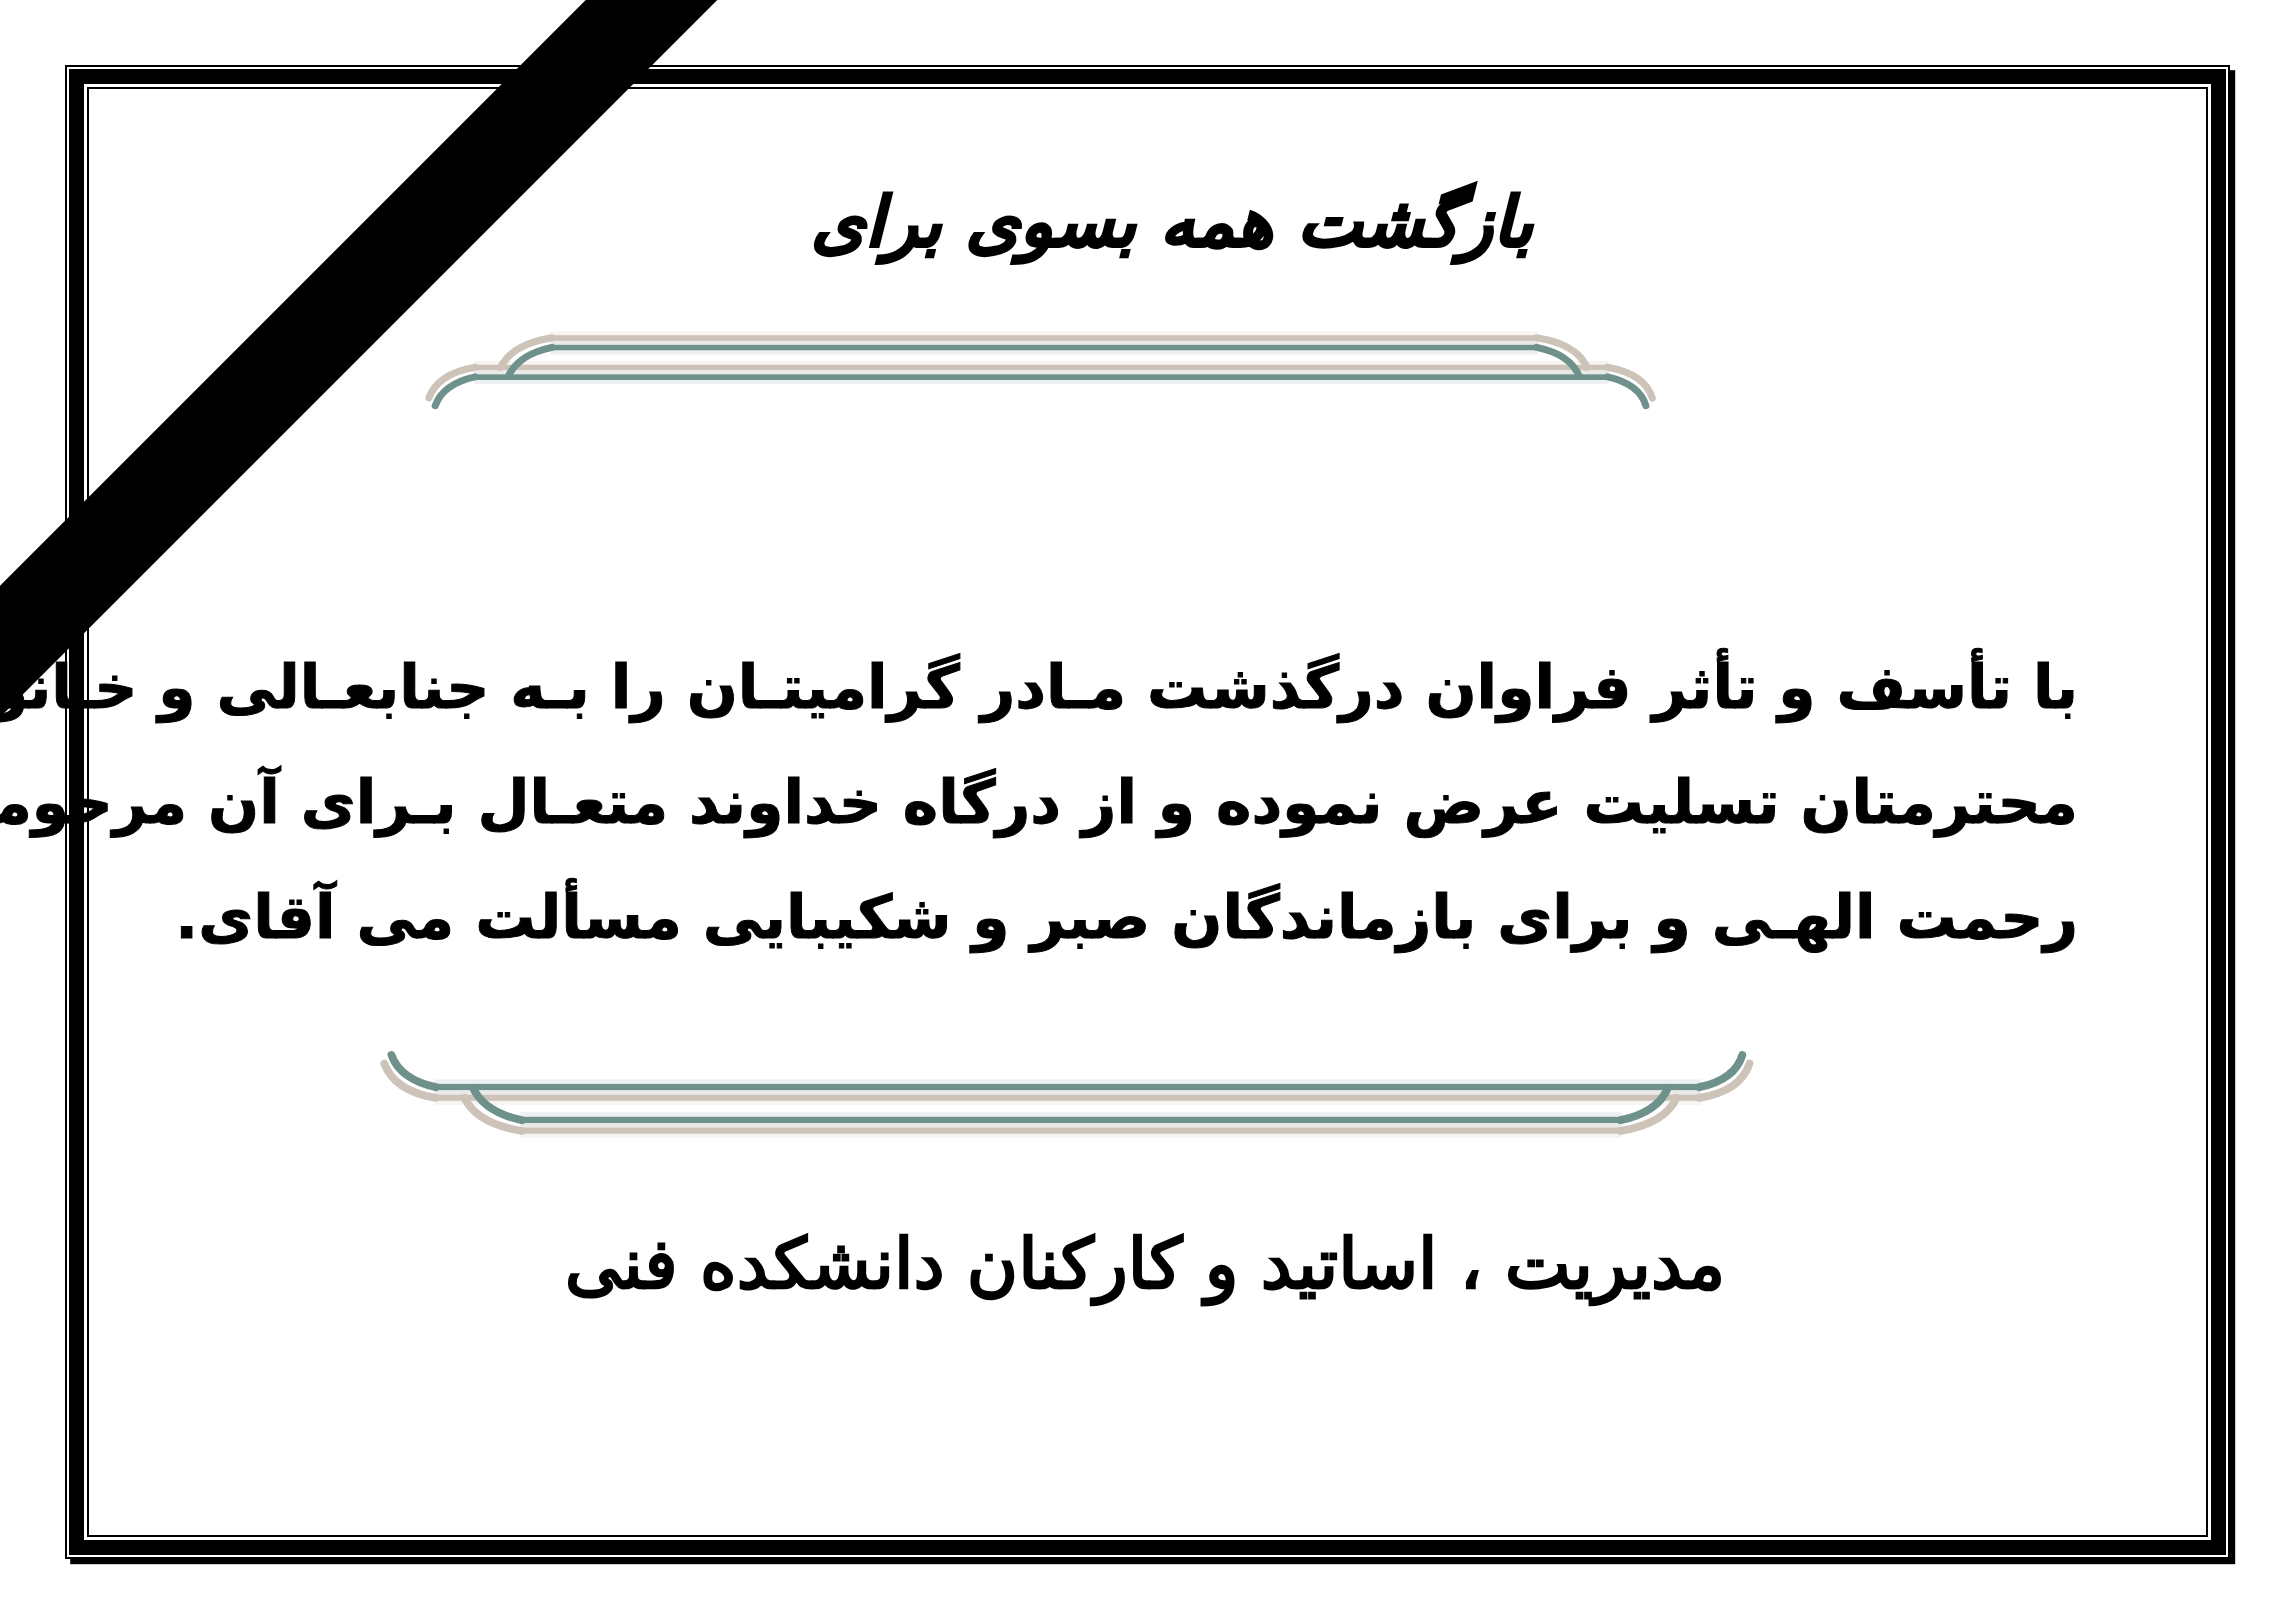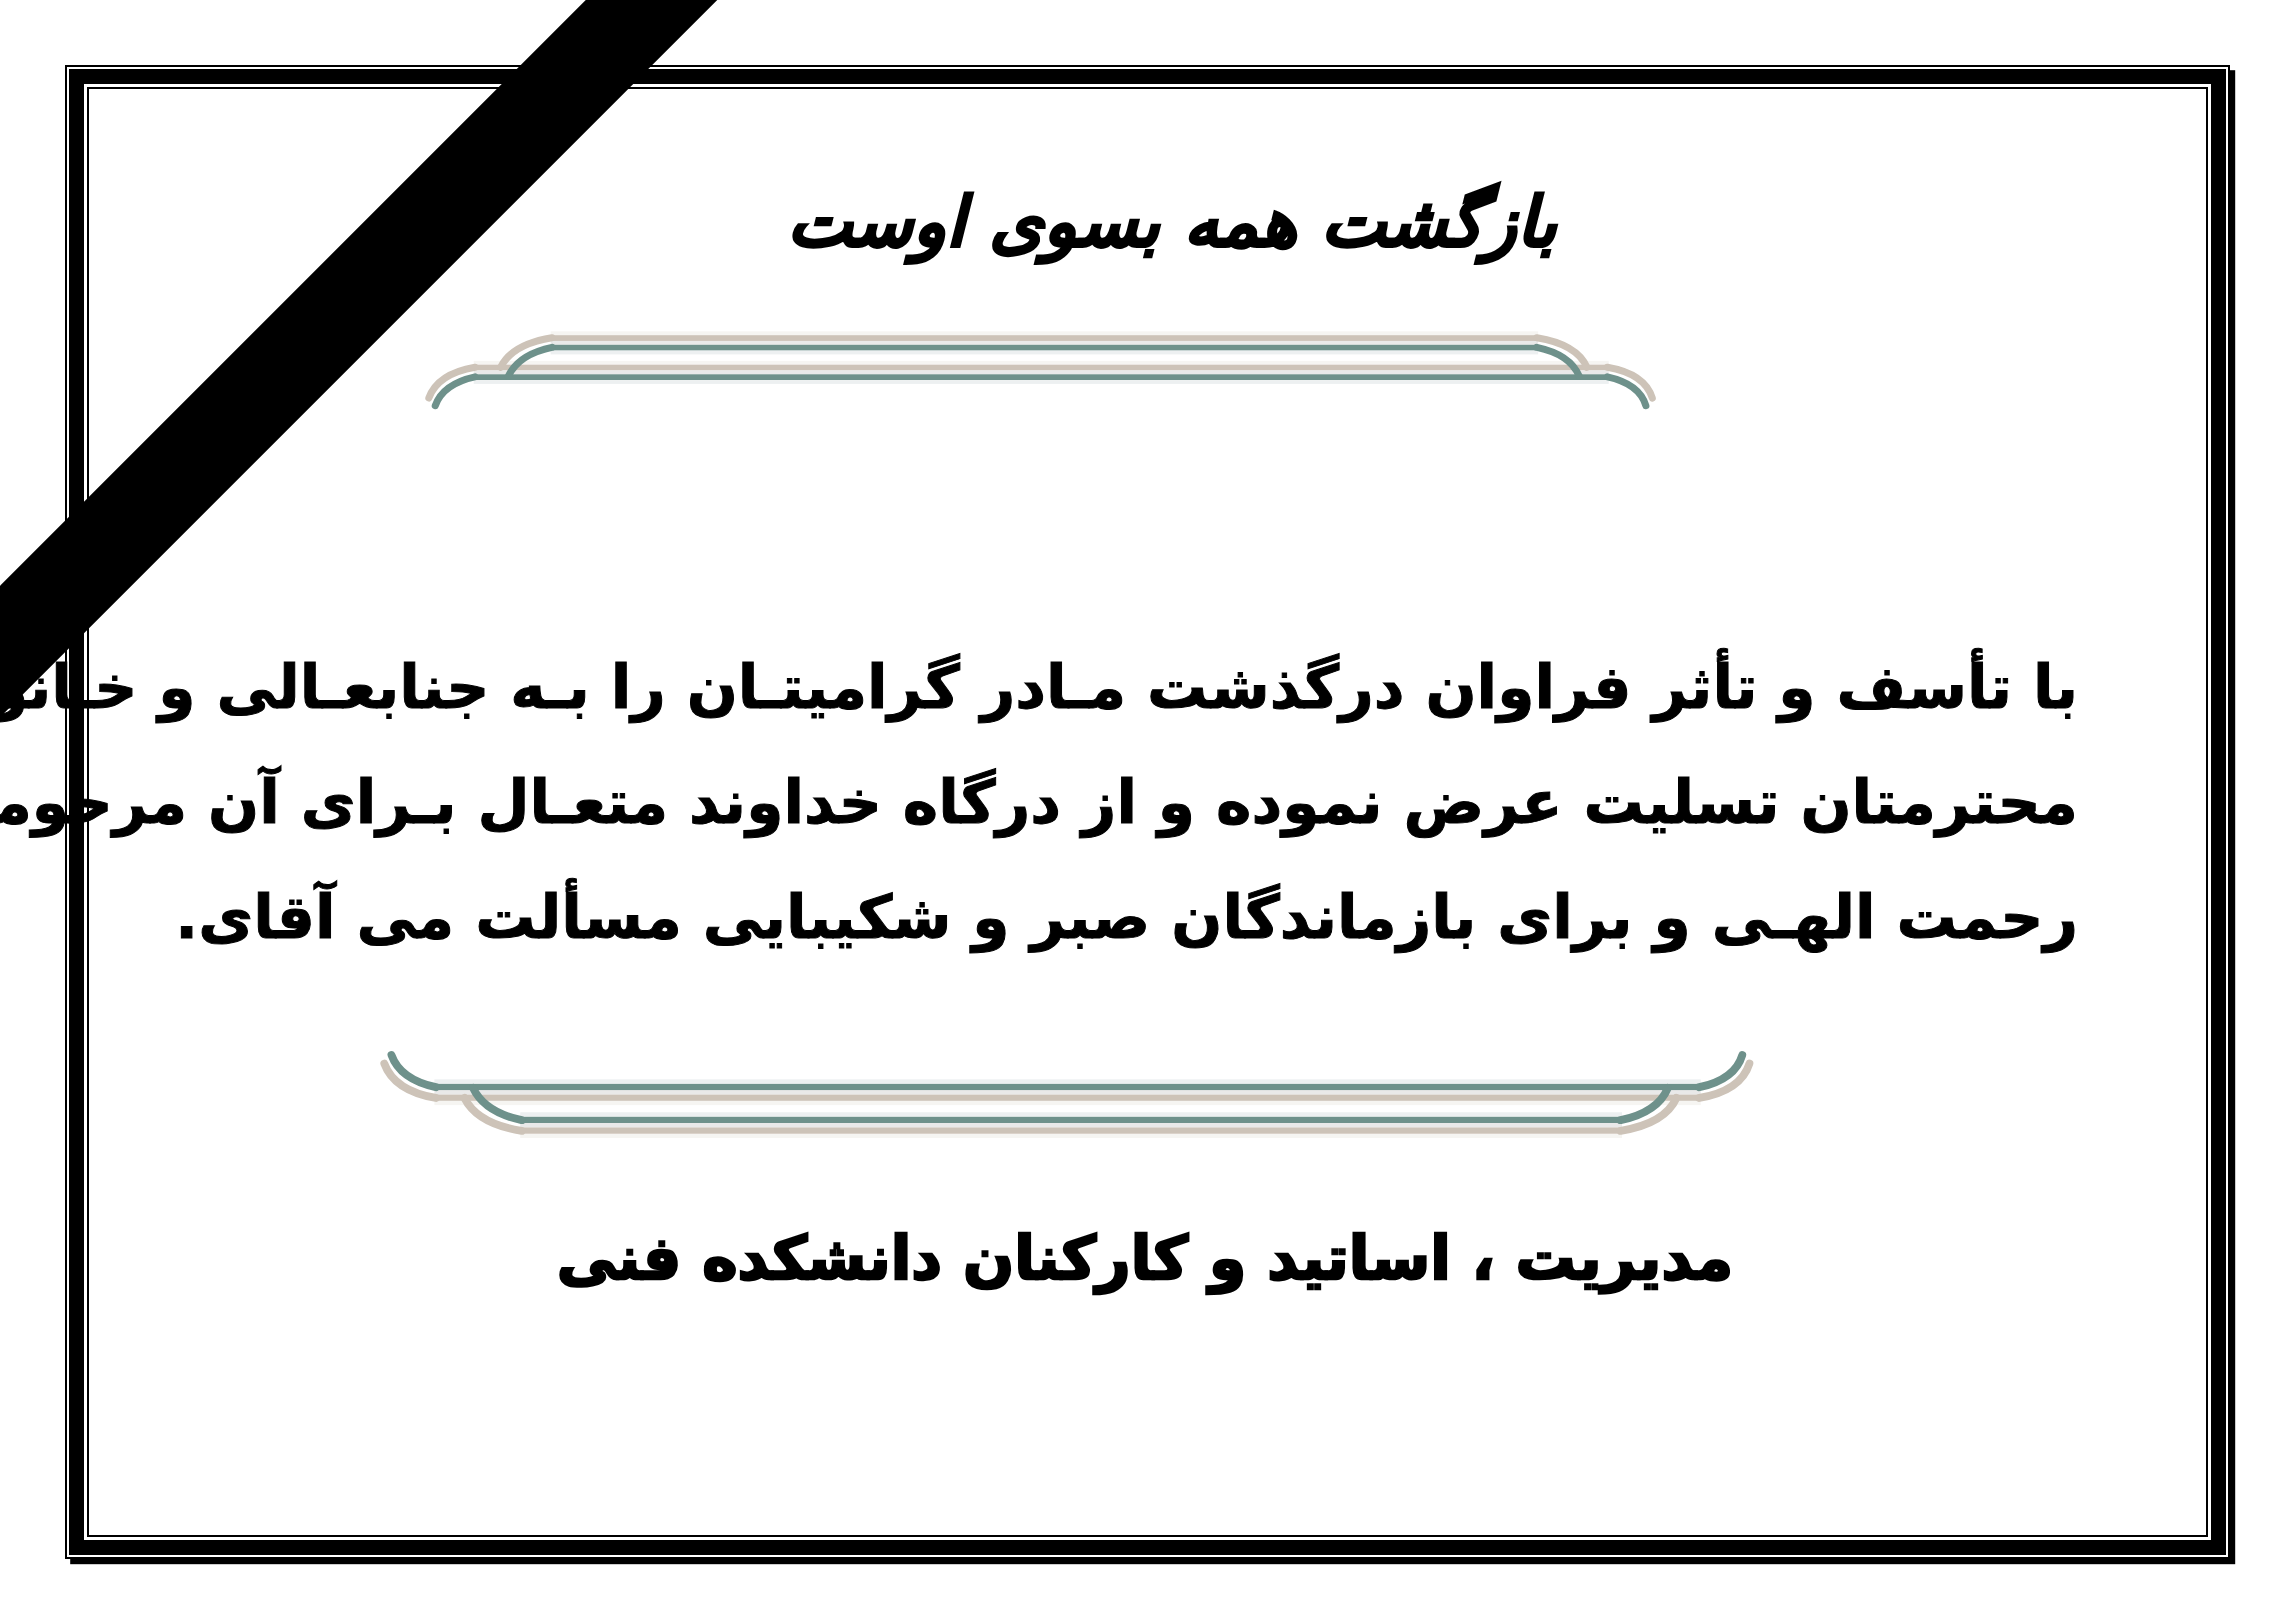--- a/index.html
+++ b/index.html
@@ -74,7 +74,7 @@
 
   <div class="ribbon"></div>
 
-  <div class="txt title">بازگشت همه بسوی اوست</div>
+  <div class="txt title">بازگشت همه بسوی برای</div>
 
   <svg class="divider divider-top" width="1244" height="103" viewBox="-40 0 1940 160">
     <g>

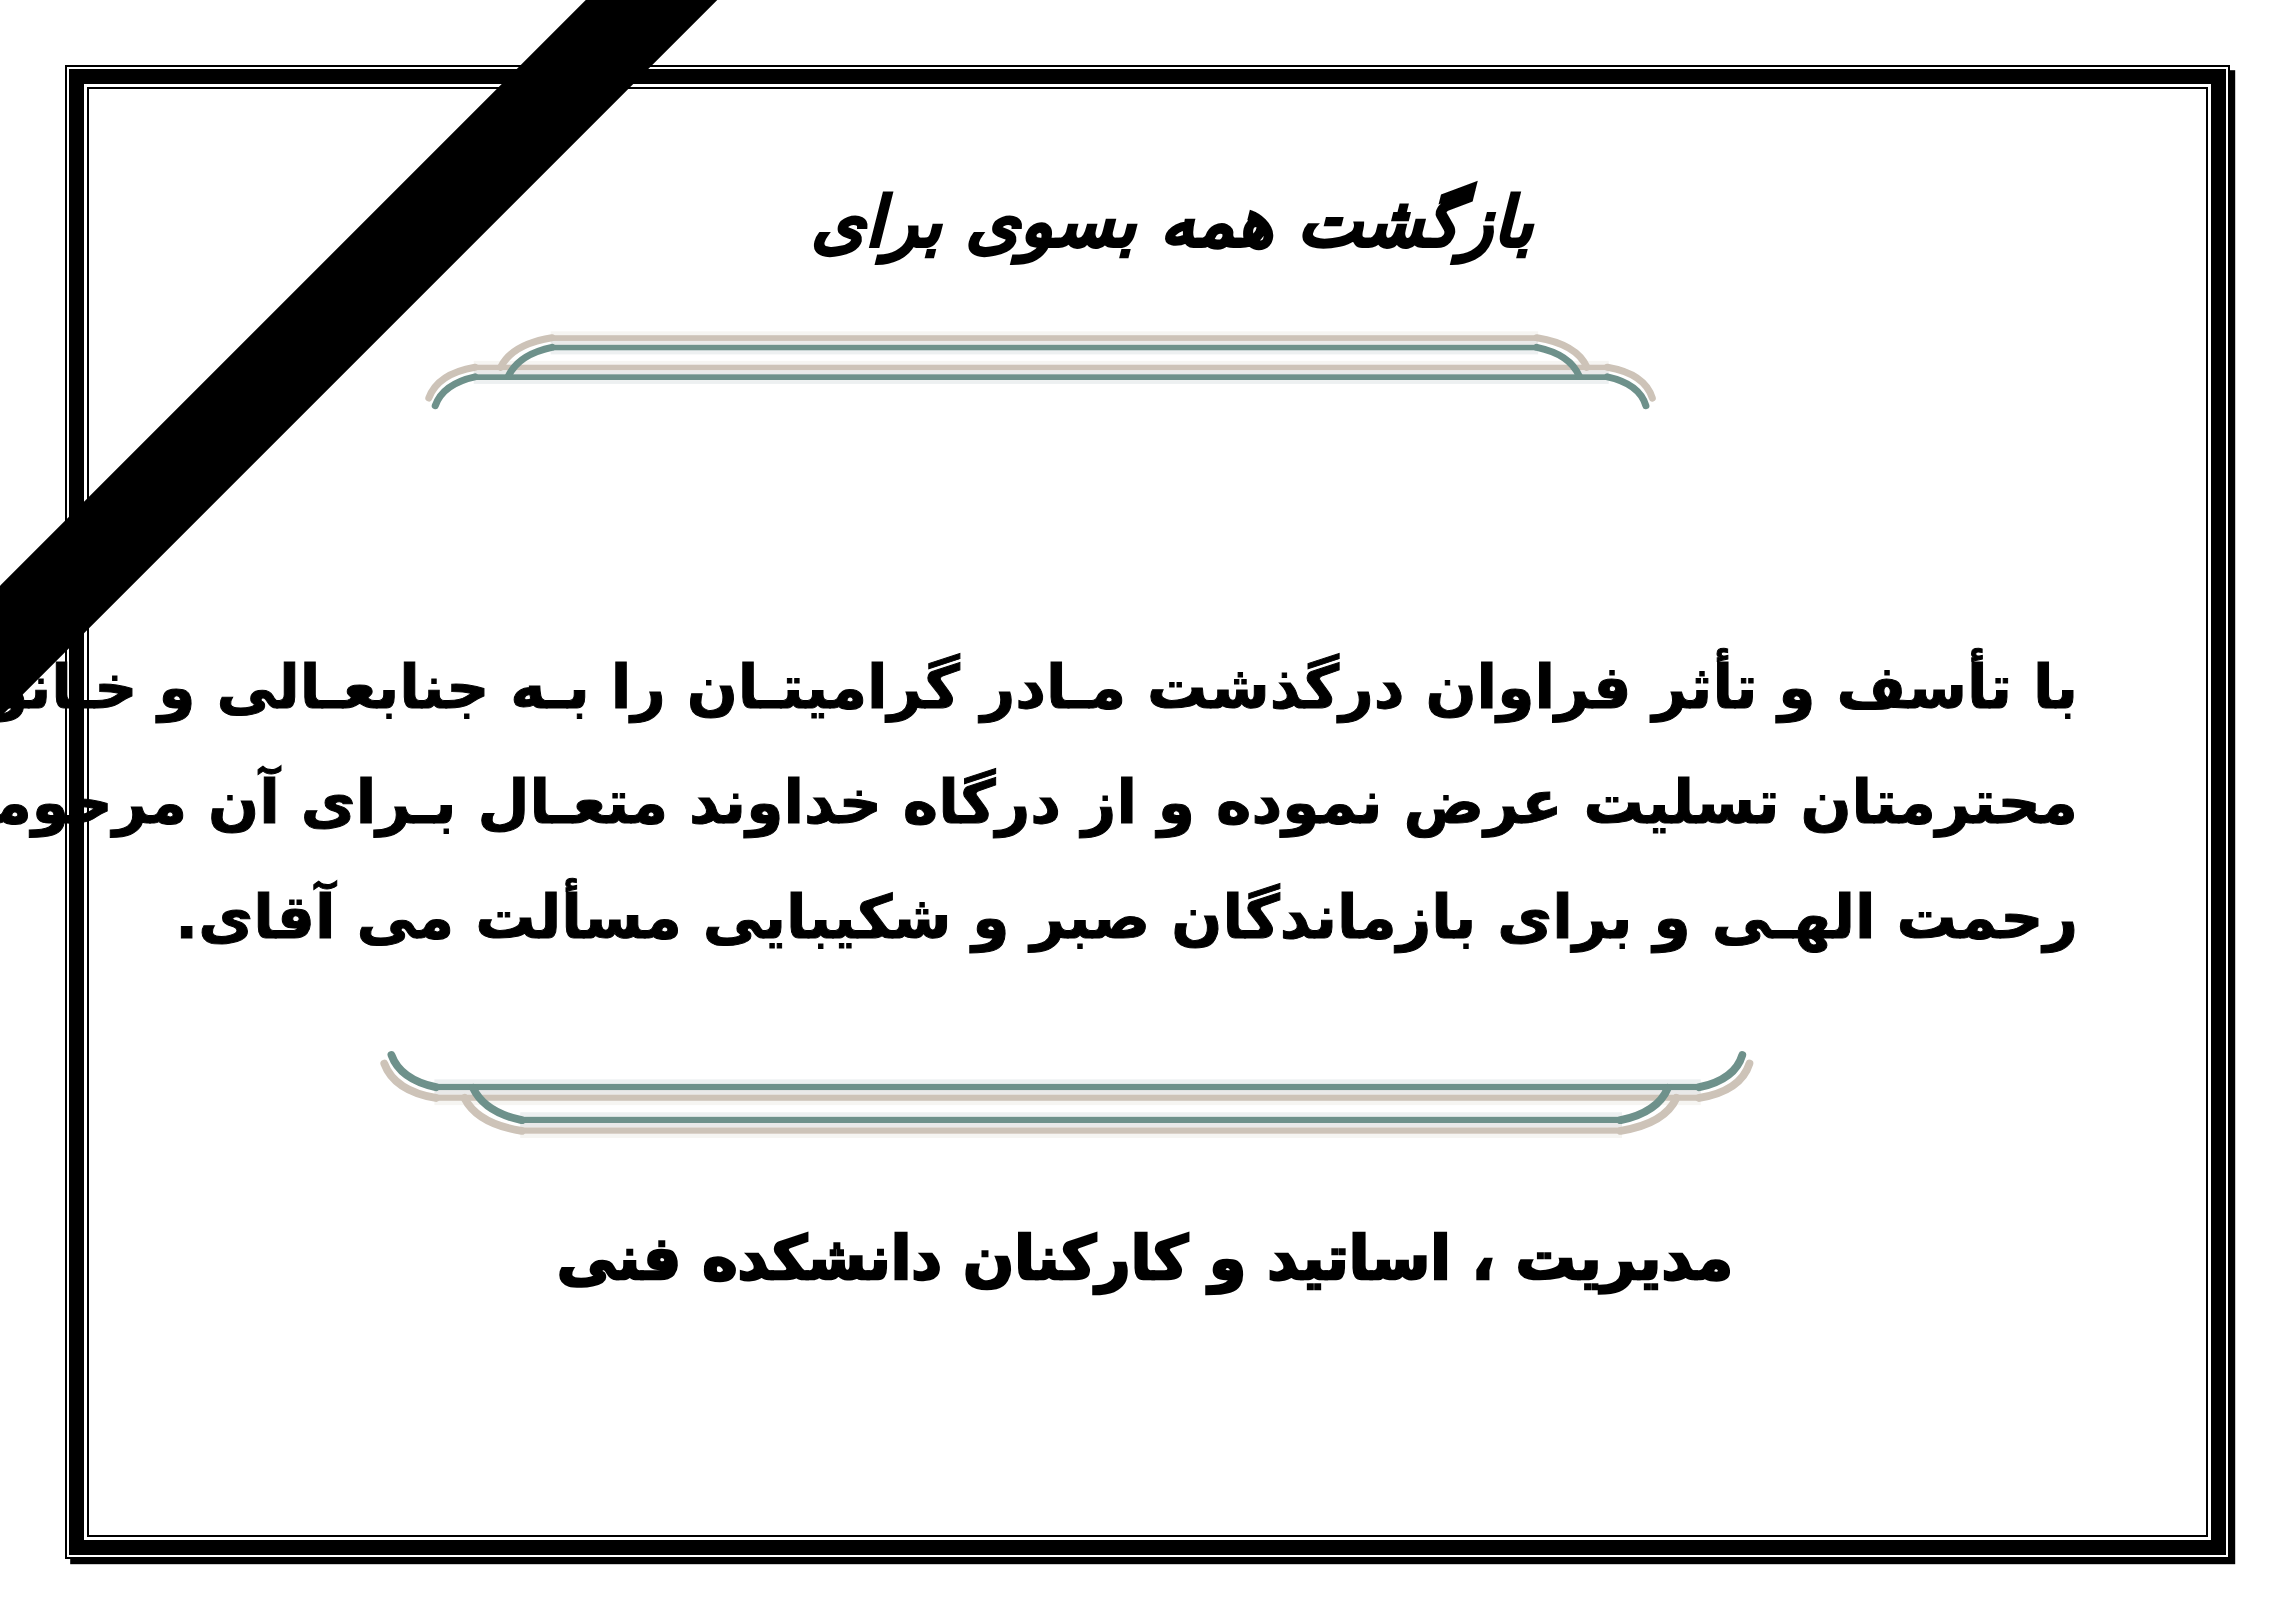--- a/index.html
+++ b/index.html
@@ -55,7 +55,7 @@
   .body-text .line{height:115px;line-height:115px;white-space:nowrap;}
   .signature{
     left:556px;top:1223px;width:1178px;
-    font-size:60px;font-weight:bold;
+    font-size:70px;font-weight:normal;
     -webkit-text-stroke:2.6px #000;
   }
   

